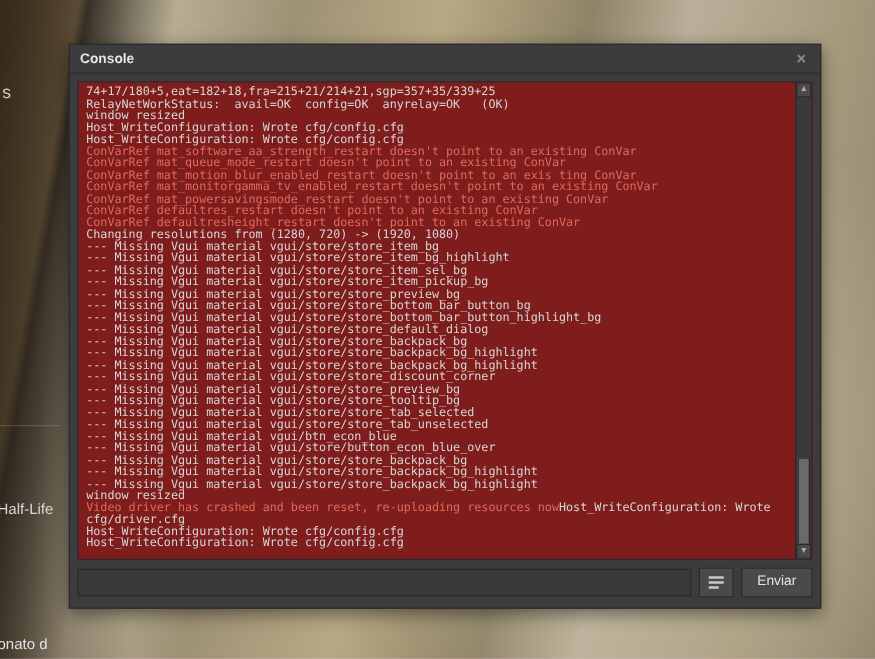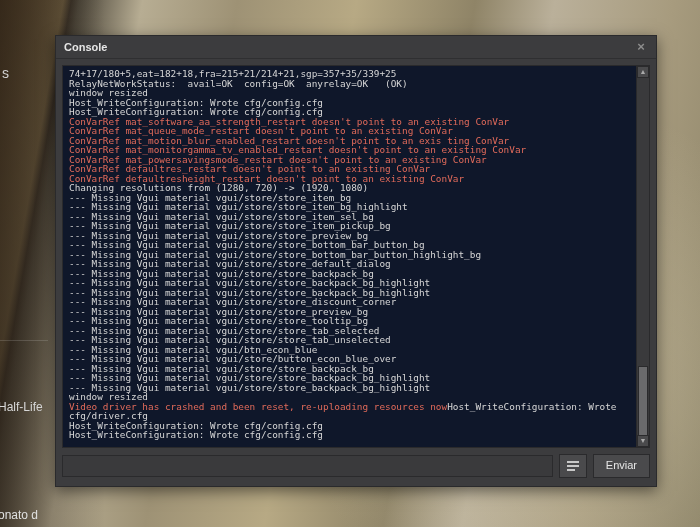--- a/index.html
+++ b/index.html
@@ -97,7 +97,7 @@
     flex: 1;
     margin: 6px 6px 4px 6px;
     border: 1px solid #2a2a2c;
-    background: #0f172a;
+    background: #7f1d1d;
     position: relative;
     overflow: hidden;
   }

